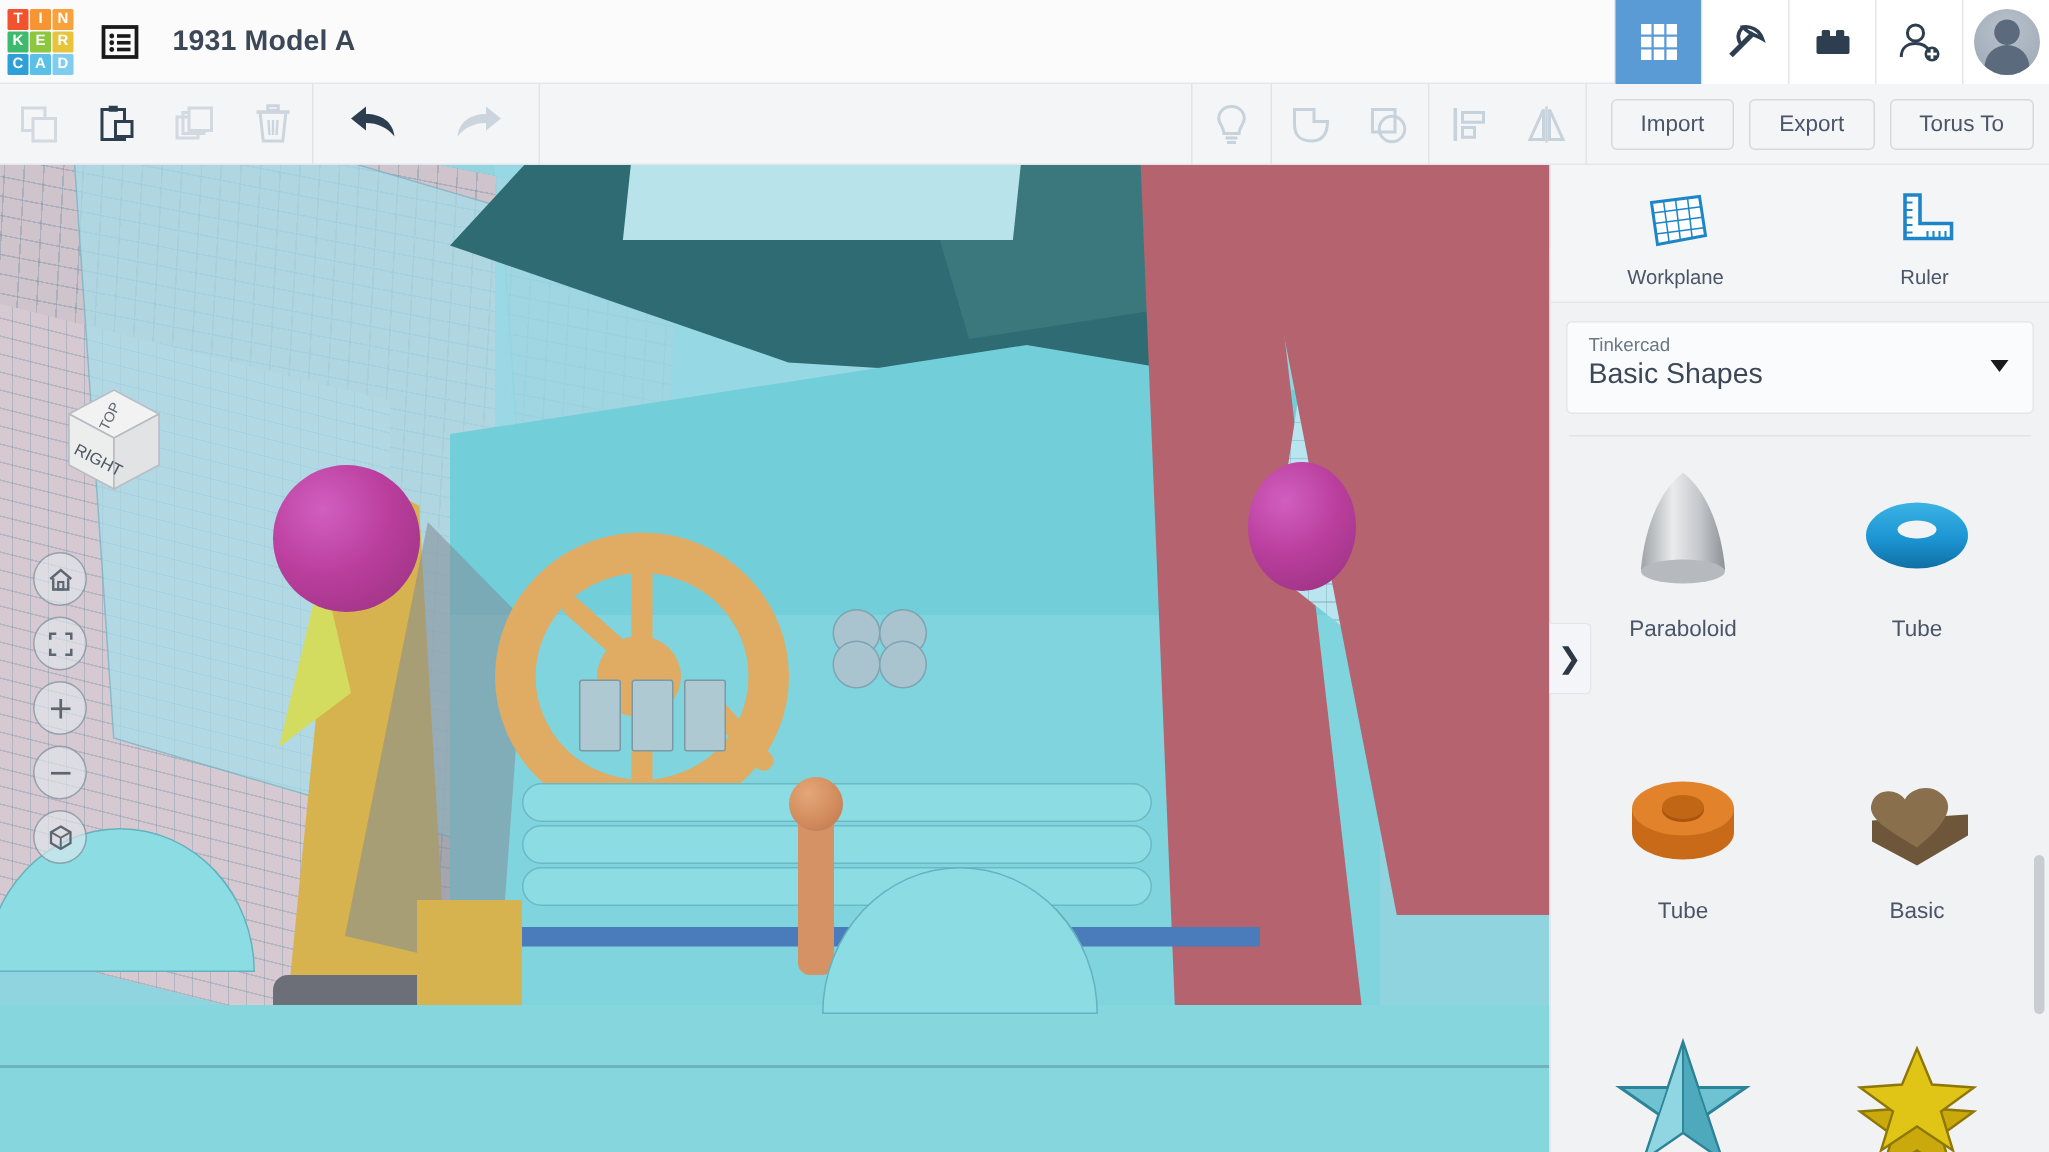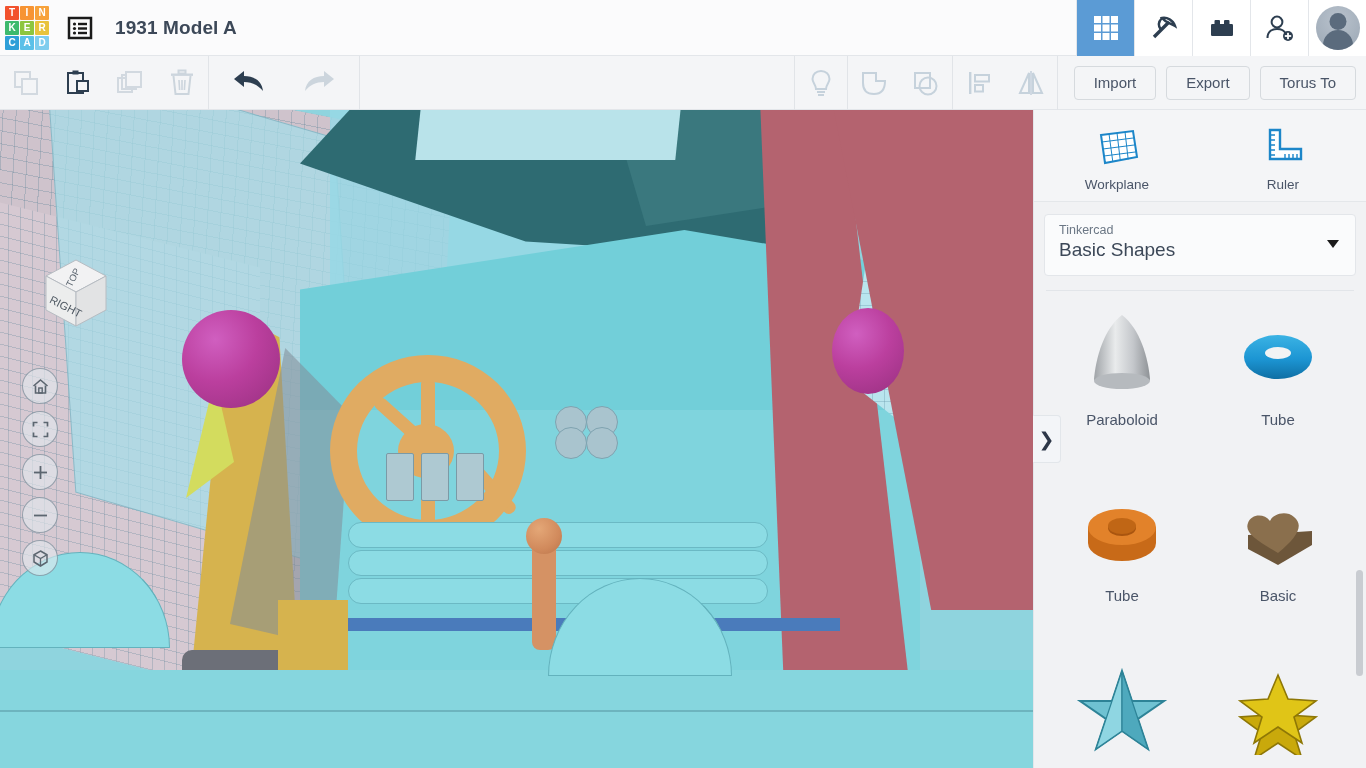--- a/index.html
+++ b/index.html
@@ -257,7 +257,7 @@
   .sb-divider { height: 1px; background: #e2e5e9; margin: 4px 12px 0 12px; }
   .shape-grid {
     padding: 14px 10px 0 10px; display: grid; grid-template-columns: 1fr 1fr;
-    row-gap: 16px; height: 470px;
+    row-gap: 28px; height: 470px;
   }
   .shape-cell {
     display: flex; flex-direction: column; align-items: center; justify-content: flex-start;

